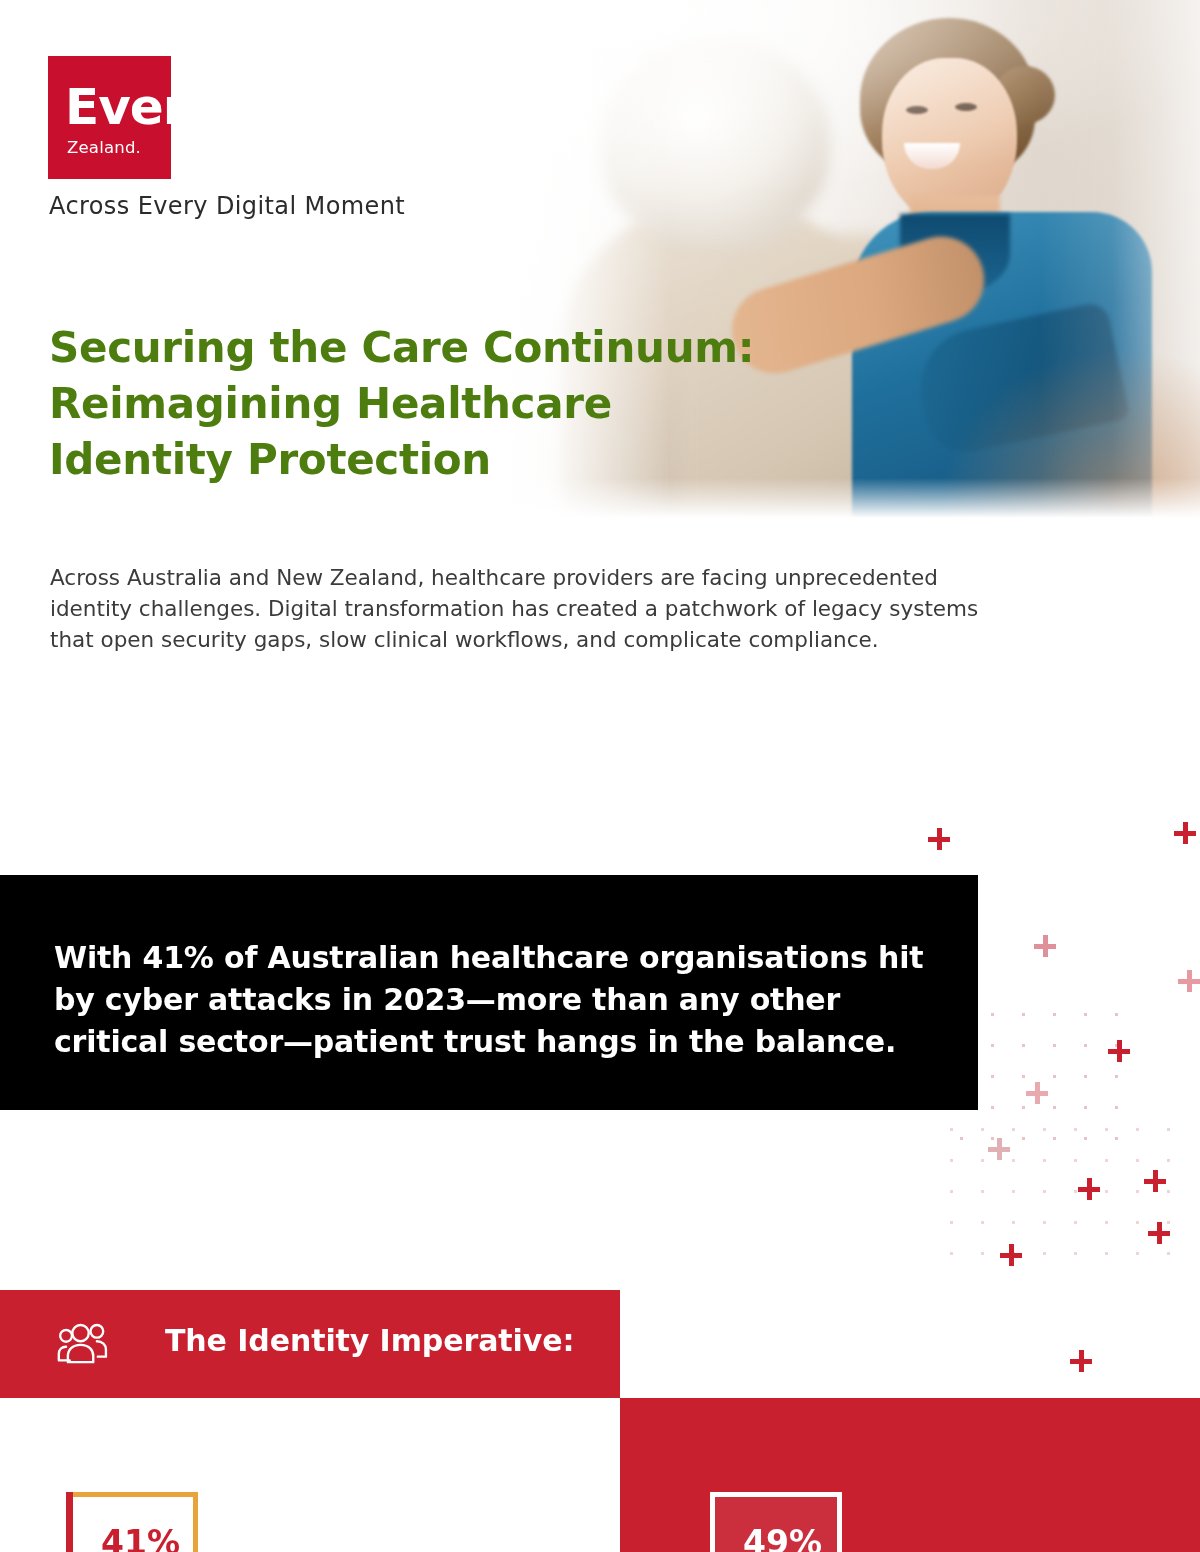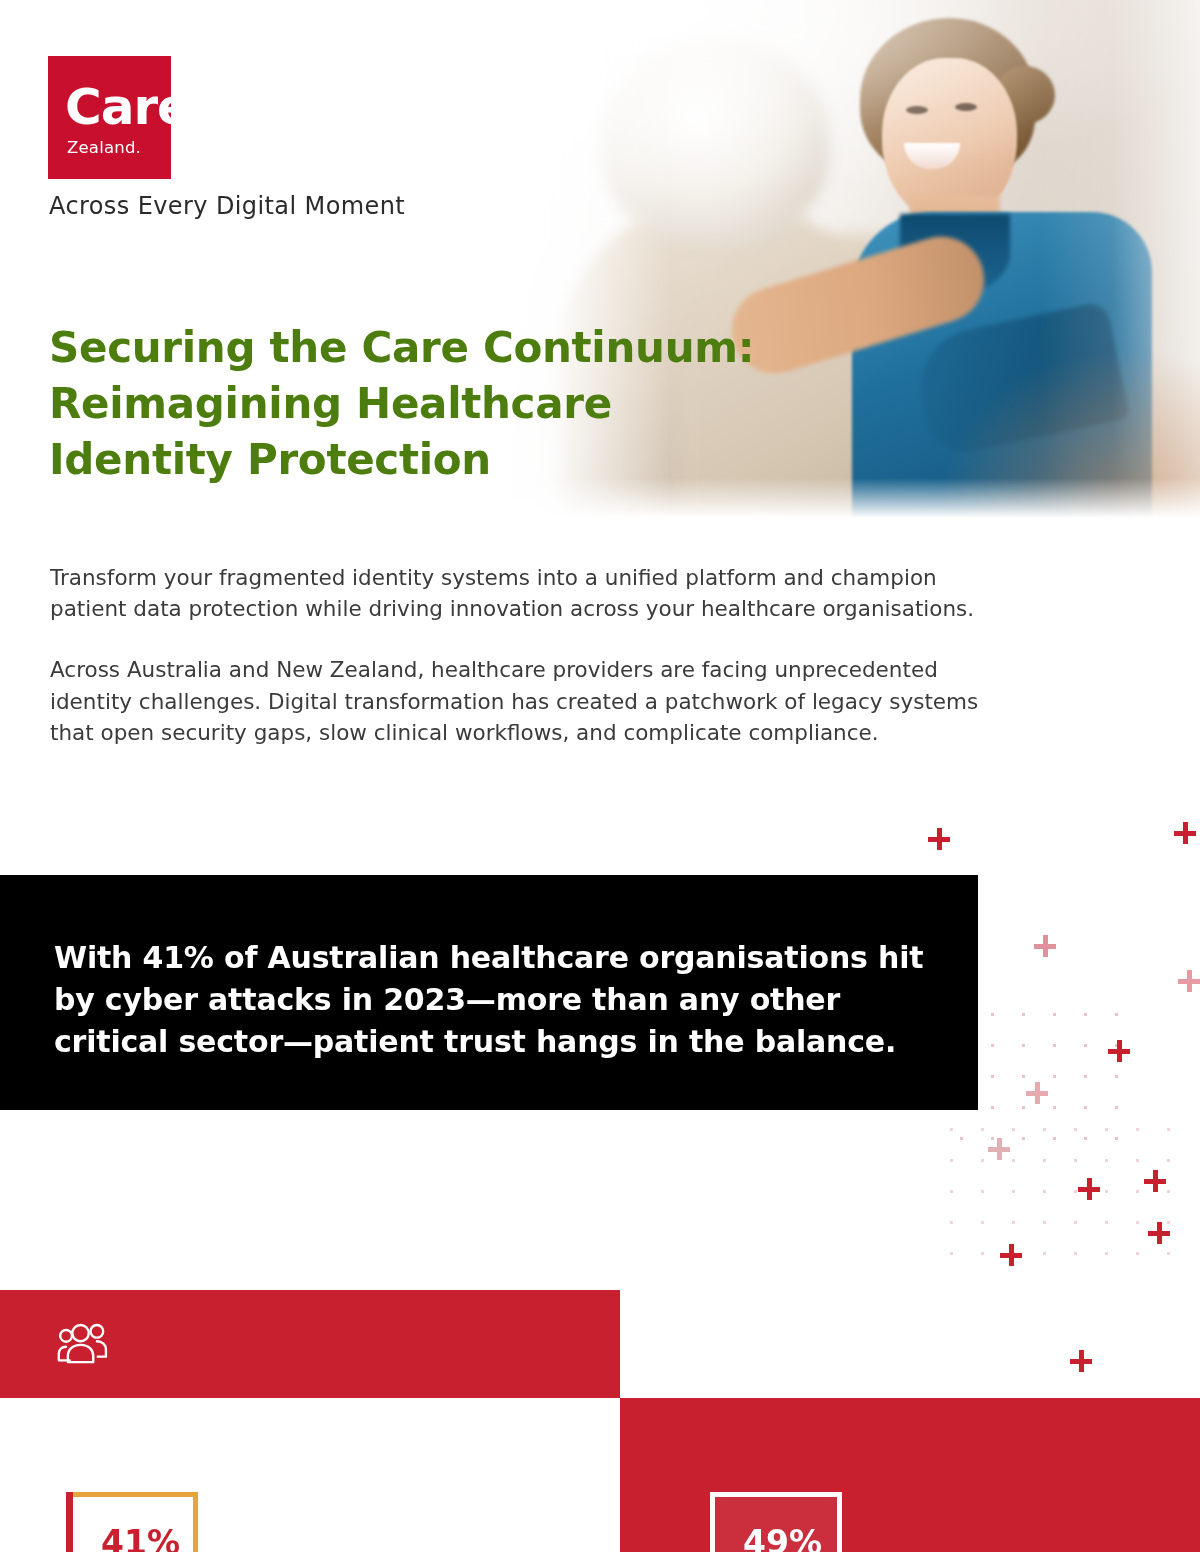--- a/index.html
+++ b/index.html
@@ -393,7 +393,7 @@
 </div>
 
 <div class="logo-box">
-  <div class="logo-ping">Care</div>
+  <div class="logo-ping">Every</div>
   <div class="logo-identity">Zealand.</div>
 </div>
 <div class="tagline">Across Every Digital Moment</div>

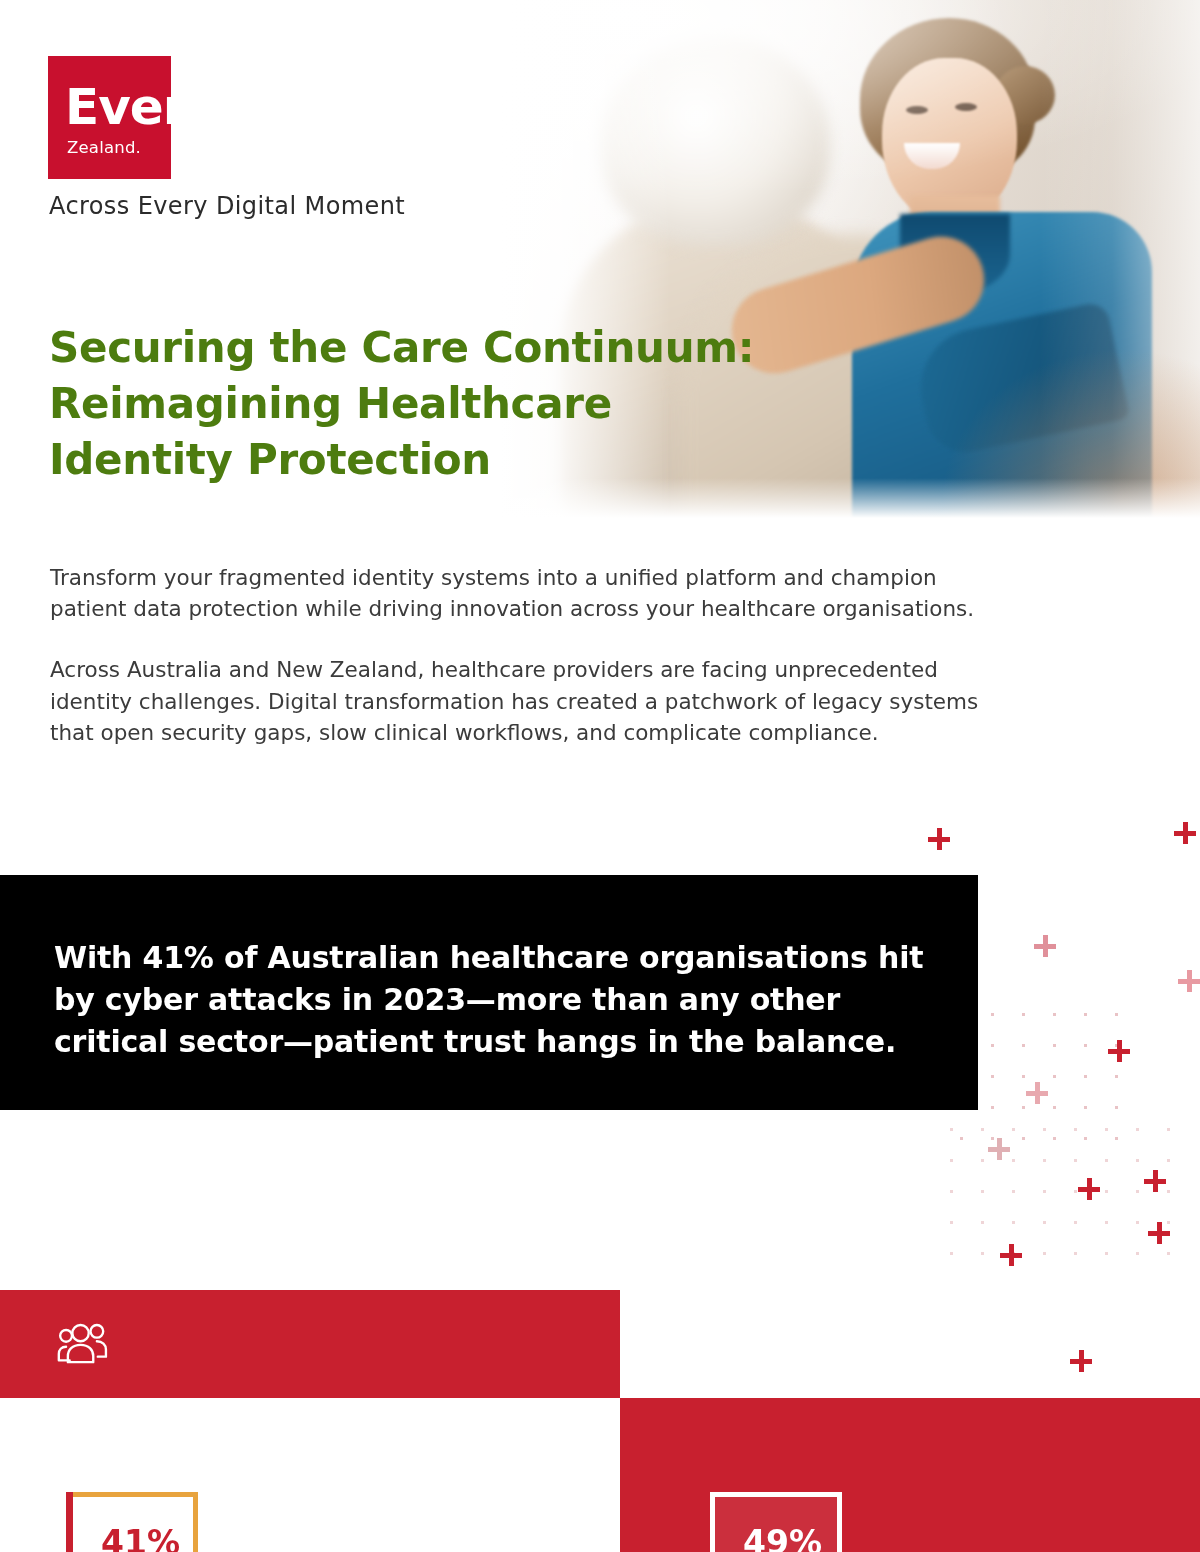--- a/index.html
+++ b/index.html
@@ -401,7 +401,6 @@
 <h1 class="doc-title">Securing the Care Continuum: Reimagining Healthcare Identity Protection</h1>
 
 <div class="body-copy">
-  <p>Transform your fragmented identity systems into a unified platform and champion patient data protection while driving innovation across your healthcare organisations.</p>
   <p>Across Australia and New Zealand, healthcare providers are facing unprecedented identity challenges. Digital transformation has created a patchwork of legacy systems that open security gaps, slow clinical workflows, and complicate compliance.</p>
 </div>
 

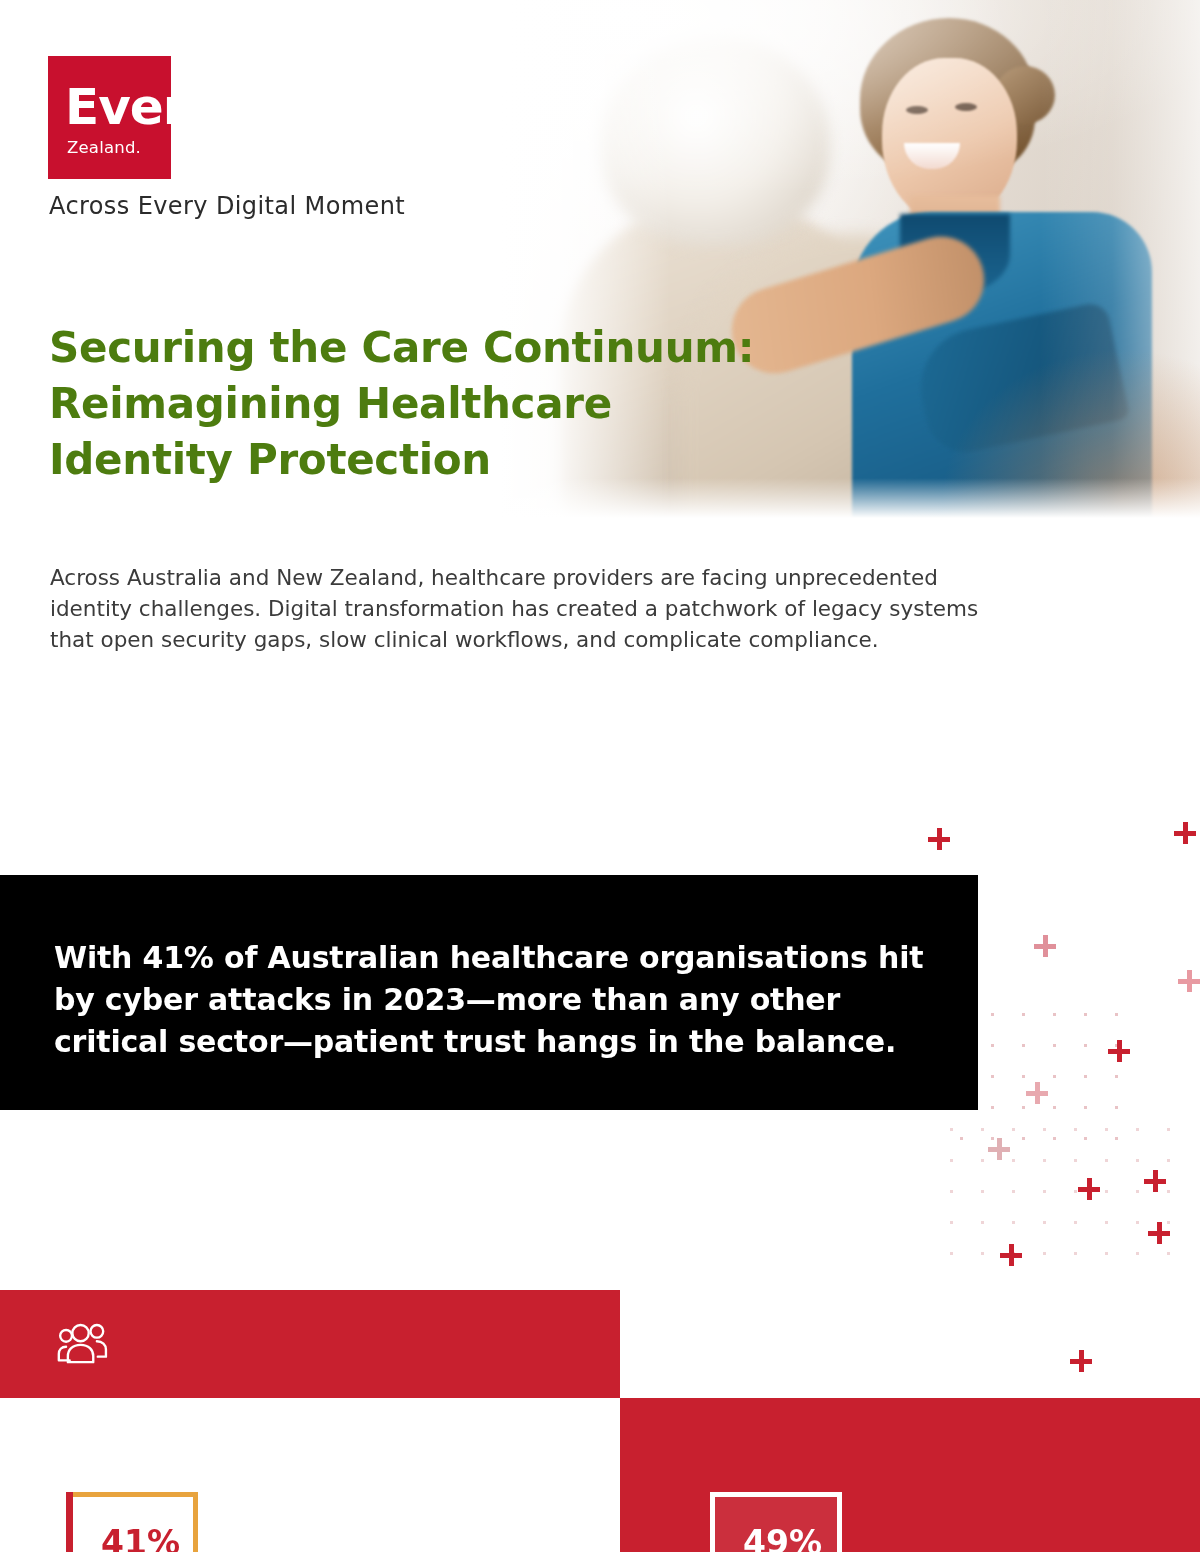--- a/index.html
+++ b/index.html
@@ -436,6 +436,7 @@
       <path d="M26 29c-9 0-14 5.5-14 12.5V48h28v-6.5C40 34.5 35 29 26 29z"></path>
     </svg>
   </span>
+  <div class="imperative-title">The Identity Imperative:</div>
 </div>
 
 <div class="stat-right-panel"></div>

